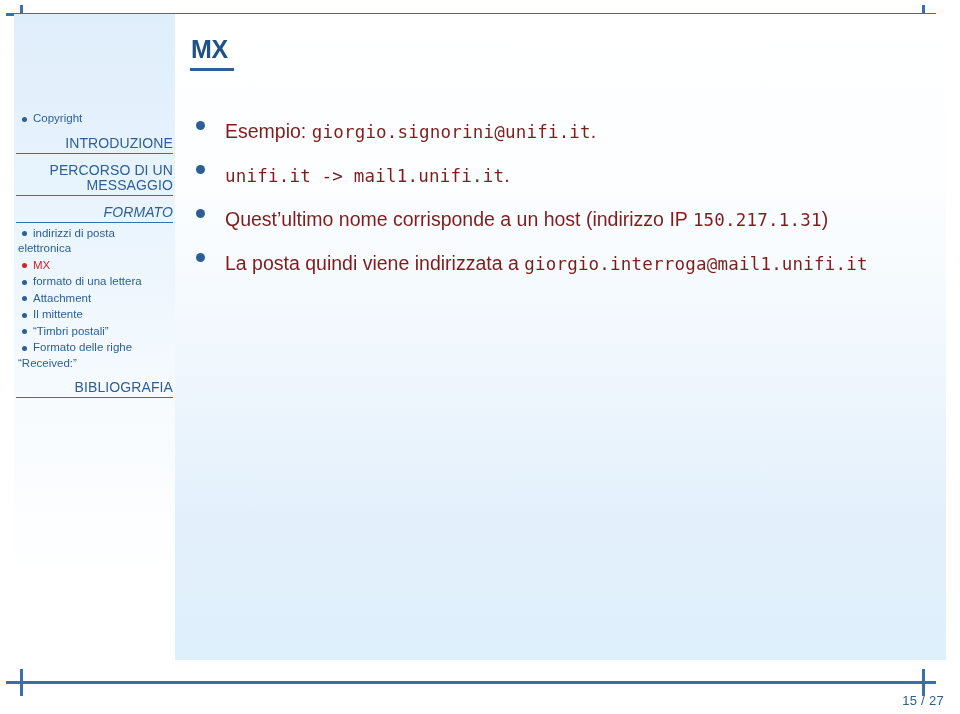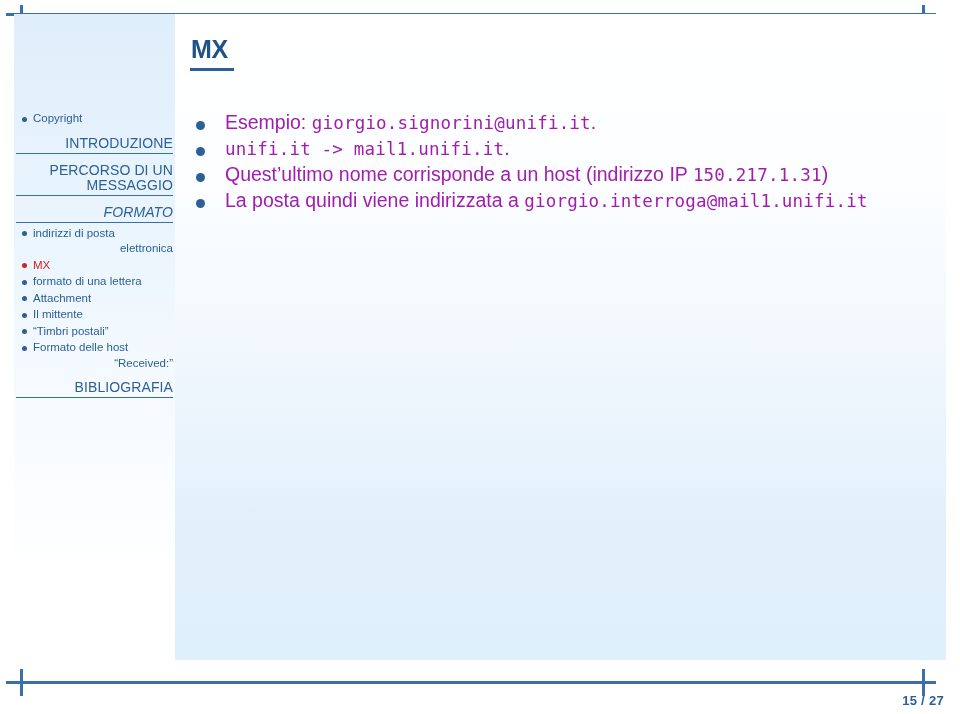--- a/index.html
+++ b/index.html
@@ -135,8 +135,8 @@
     padding-left: 38px;
     margin-bottom: 1px;
     font-size: 19.5px;
-    line-height: 24px;
-    color: #a21caf;
+    line-height: 42px;
+    color: #7f1d1d;
     font-family: "Liberation Sans", sans-serif;
   }
   .blt > .dot {

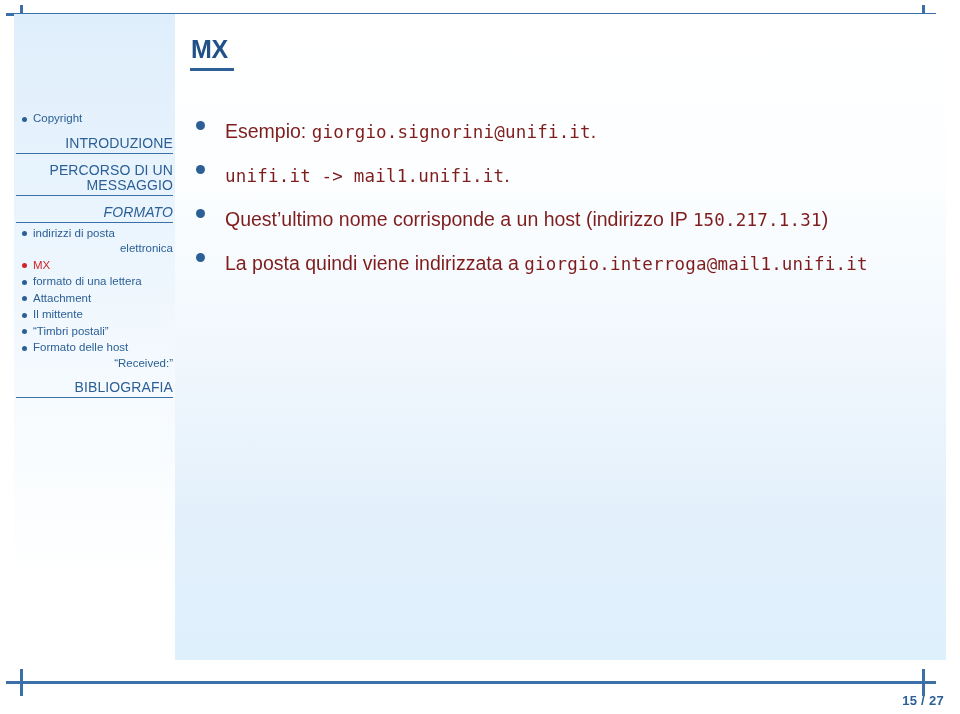--- a/index.html
+++ b/index.html
@@ -92,7 +92,6 @@
   .side-item .cont {
     display: block;
     margin-left: -15px;
-    text-align: right;
   }
 
   

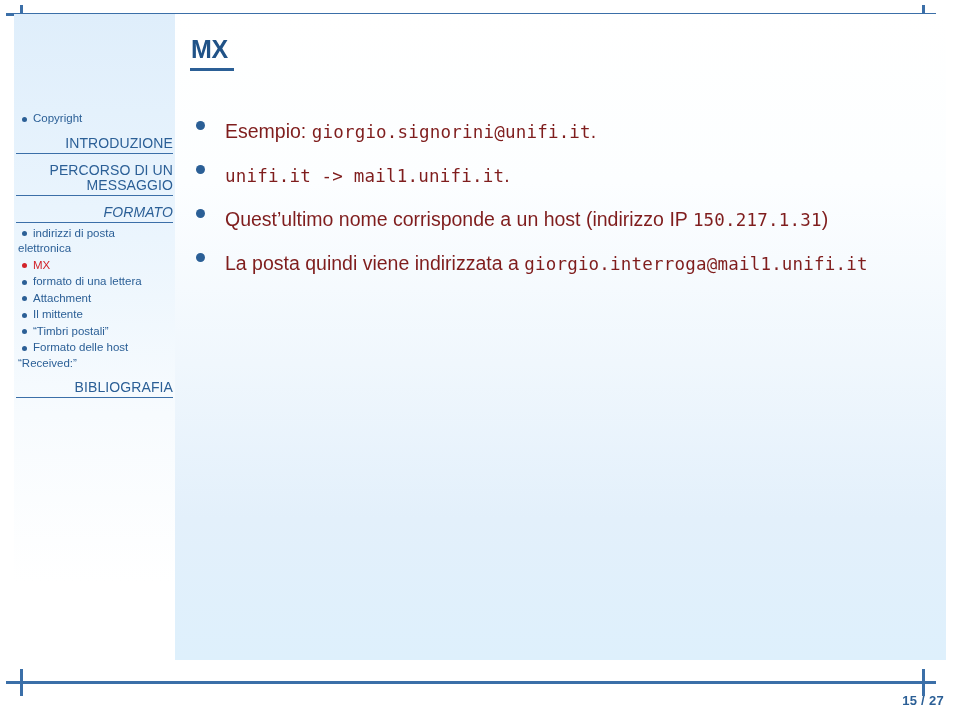--- a/index.html
+++ b/index.html
@@ -192,7 +192,7 @@
       <div class="side-item"><span class="b"></span><span>Attachment</span></div>
       <div class="side-item"><span class="b"></span><span>Il mittente</span></div>
       <div class="side-item"><span class="b"></span><span>“Timbri postali”</span></div>
-      <div class="side-item"><span class="b"></span><span>Formato delle host</span><span class="cont">“Received:”</span></div>
+      <div class="side-item"><span class="b"></span><span>Formato delle righe</span><span class="cont">“Received:”</span></div>
       <div class="side-head" style="margin-top: 9px;">BIBLIOGRAFIA</div>
     </div>
 

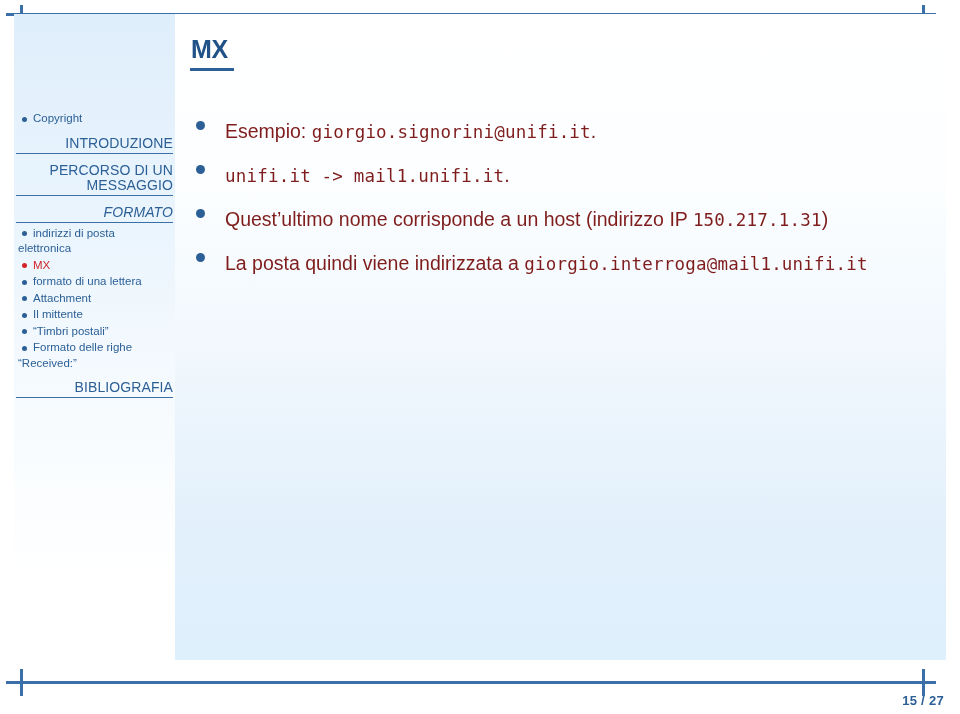--- a/index.html
+++ b/index.html
@@ -161,7 +161,6 @@
     font-size: 13px;
     color: #2b5f96;
     letter-spacing: 0.3px;
-    font-weight: bold;
   }
 </style>
 </head>

